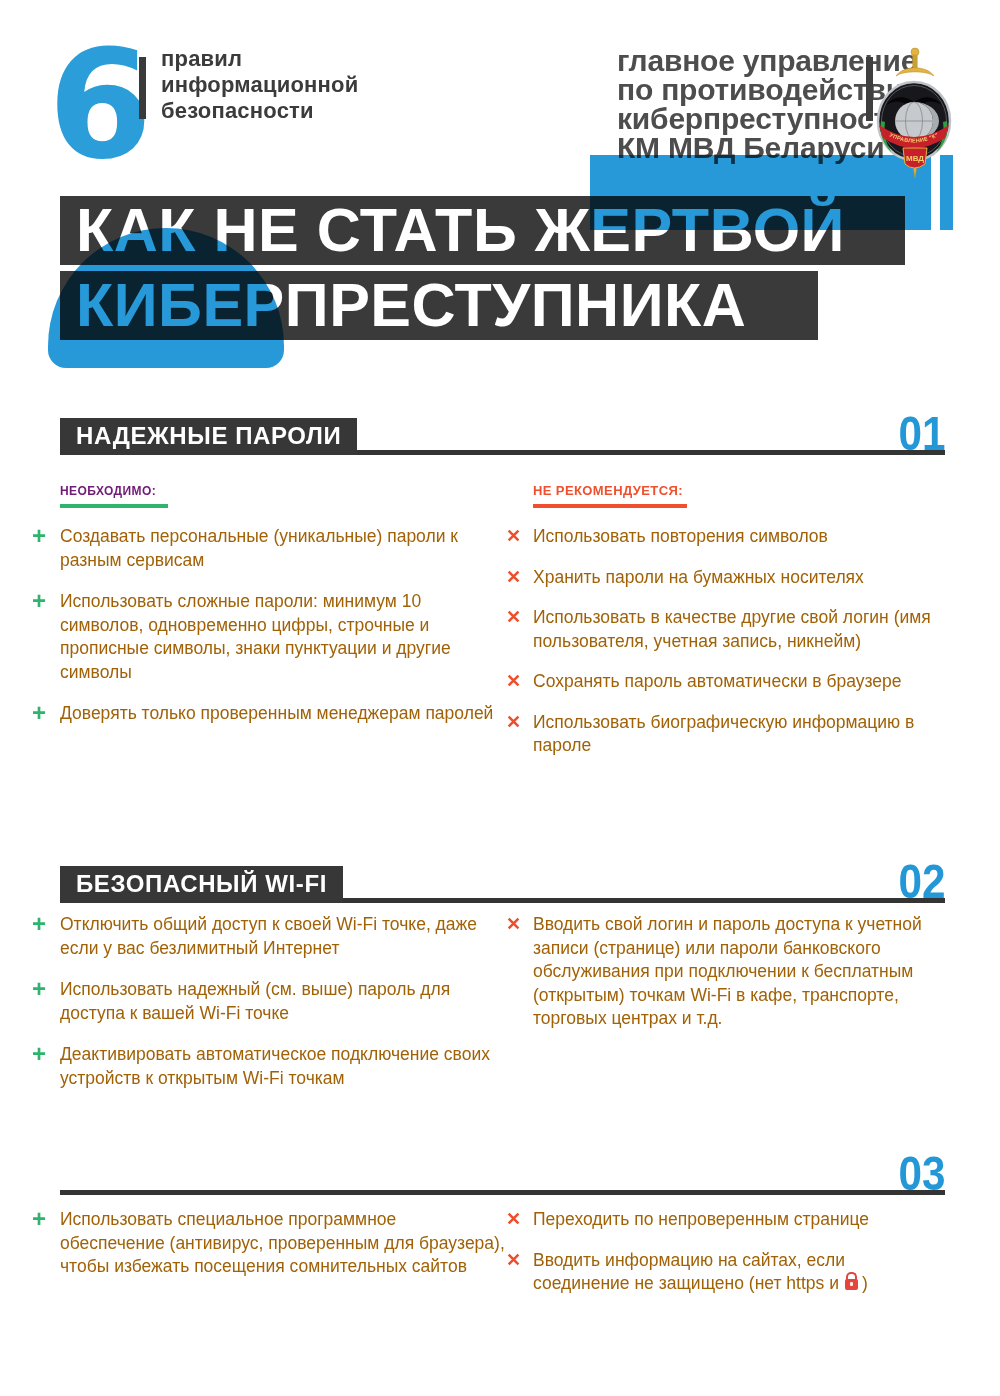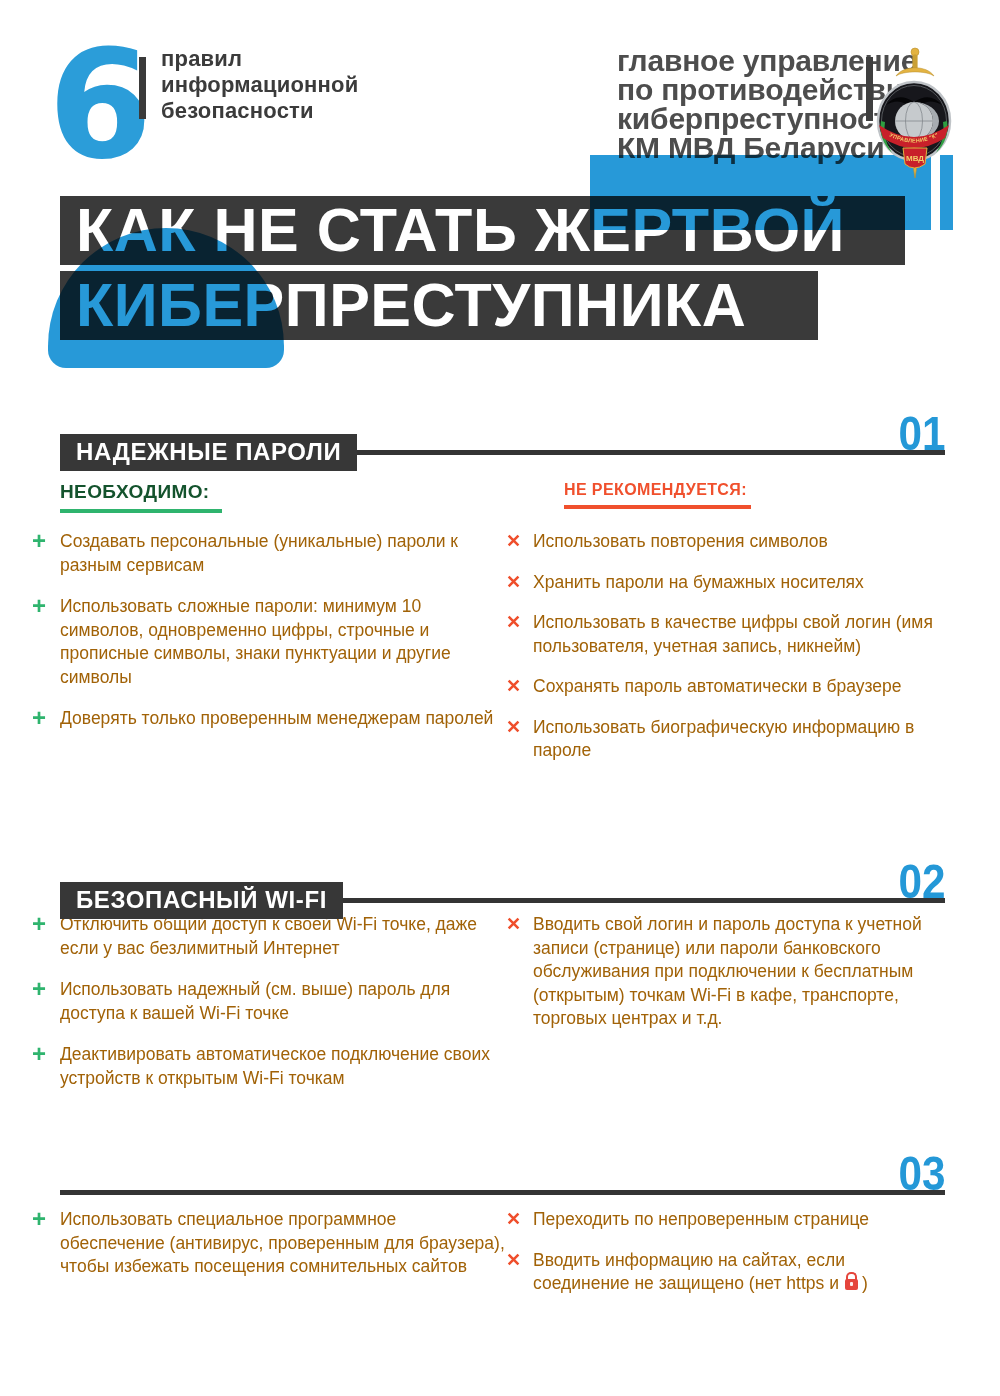--- a/index.html
+++ b/index.html
@@ -38,7 +38,7 @@
   .sec-header { position:relative; height:37px; padding-left:28px; }
   .sec-line { position:absolute; left:28px; right:0; bottom:0; height:5px; background:#343434; z-index:1; }
   .sec-box { position:relative; z-index:2; display:inline-block; background:#373737; color:#fff;
-    font-size:24px; font-weight:bold; letter-spacing:0.6px; line-height:24px; padding:6px 16px 7px;margin-top:16px; }
+    font-size:24px; font-weight:bold; letter-spacing:0.6px; line-height:24px; padding:6px 16px 7px; }
   .sec-num { position:absolute; right:0; top:-8px; z-index:3; color:#2498d7; font-weight:bold;
     font-size:48px; line-height:48px; transform:scaleX(0.88); transform-origin:right center; }
 

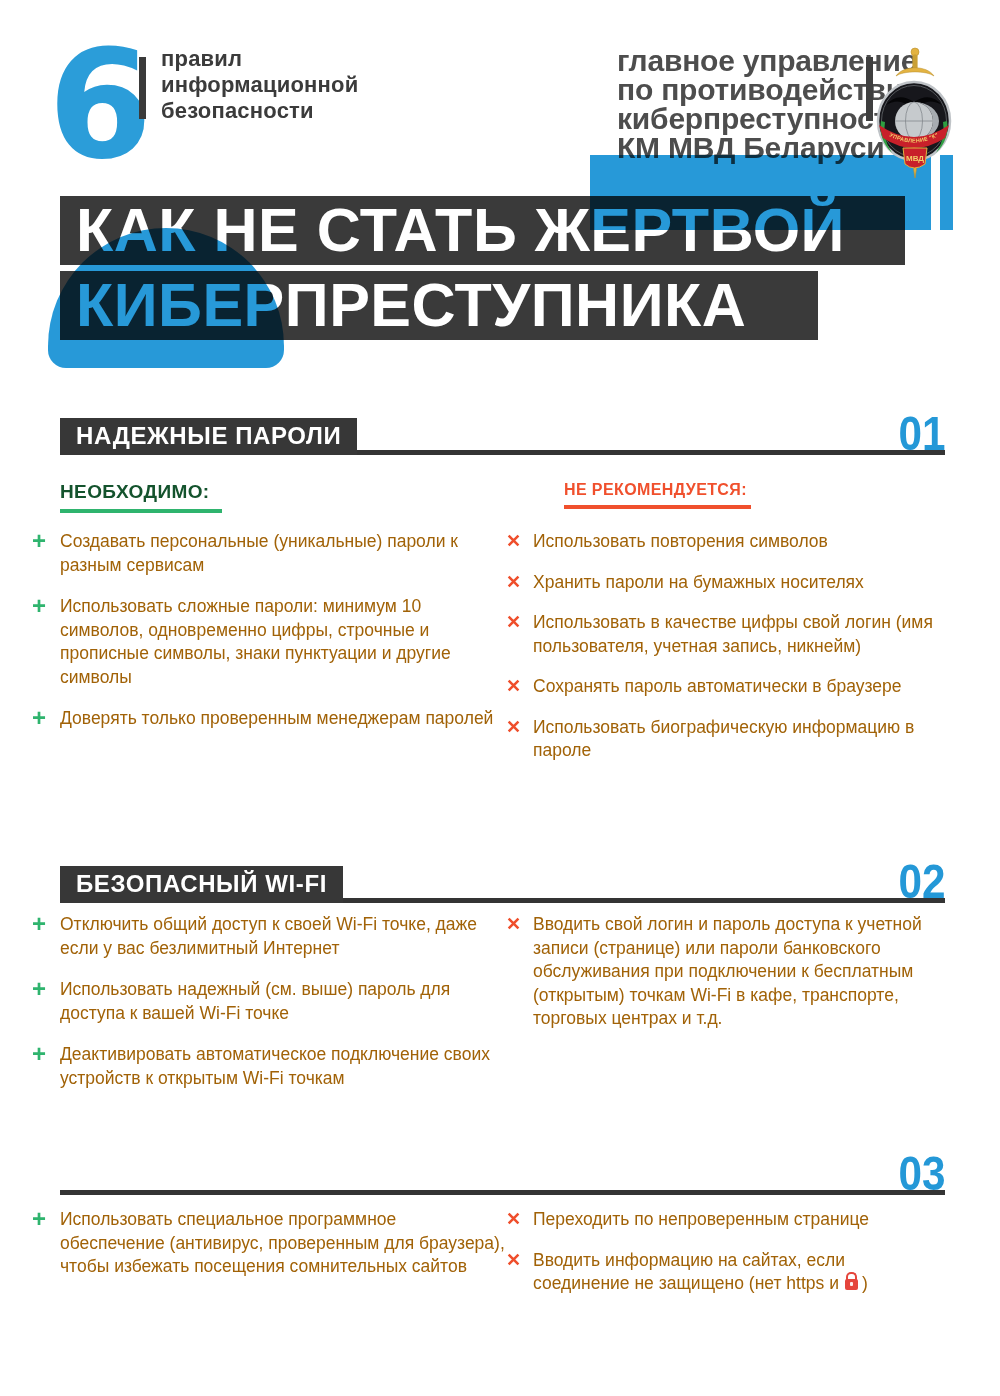--- a/index.html
+++ b/index.html
@@ -45,7 +45,7 @@
   .labels-row { display:flex; margin-top:26px; }
   .labels-row .cell { padding-left:28px; }
   .cell-do { width:473px; } .cell-dont { width:440px; }
-  .do-label { display:inline-block; color:#14532d; font-size:19px; font-weight:bold;
+  .do-label { display:inline-block; color:#701a75; font-size:12px; font-weight:bold;
     letter-spacing:0.4px; padding:0 12px 6px 0; border-bottom:4px solid #2fb46e; }
   .dont-label { display:inline-block; color:#f0502d; font-size:16px; font-weight:bold;
     letter-spacing:0.4px; padding:0 4px 6px 0; border-bottom:4px solid #f0502d;margin-left:31px; }

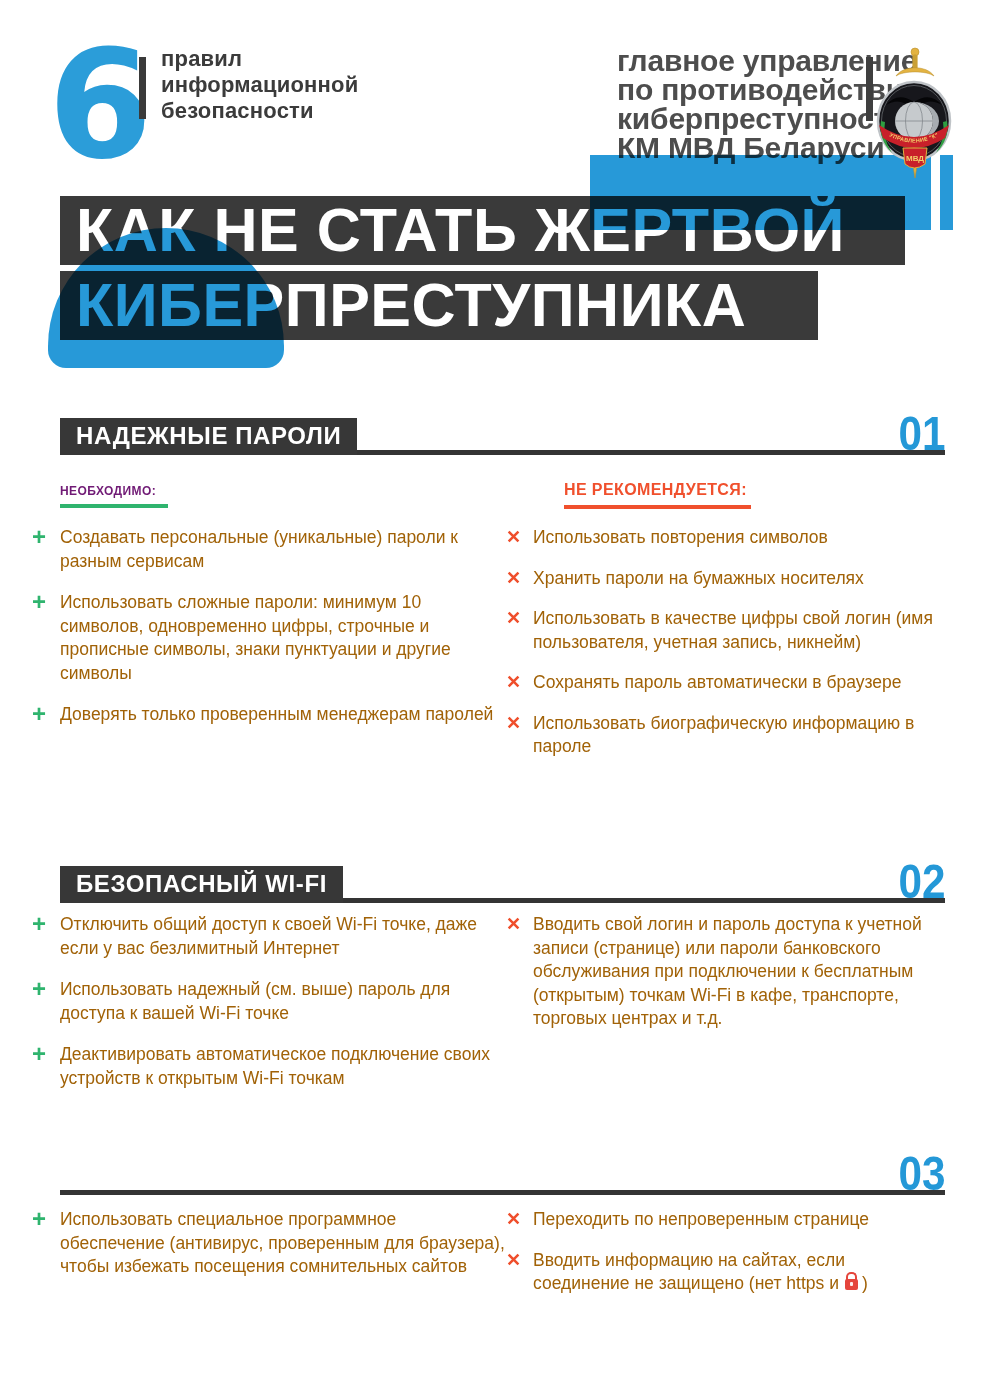--- a/index.html
+++ b/index.html
@@ -47,8 +47,8 @@
   .cell-do { width:473px; } .cell-dont { width:440px; }
   .do-label { display:inline-block; color:#701a75; font-size:12px; font-weight:bold;
     letter-spacing:0.4px; padding:0 12px 6px 0; border-bottom:4px solid #2fb46e; }
-  .dont-label { display:inline-block; color:#f0502d; font-size:16px; font-weight:bold;
-    letter-spacing:0.4px; padding:0 4px 6px 0; border-bottom:4px solid #f0502d;margin-left:31px; }
+  .dont-label { display:inline-block; color:#f0502d; font-size:13px; font-weight:bold;
+    letter-spacing:0.4px; padding:0 4px 6px 0; border-bottom:4px solid #f0502d; }
 
   .cols { display:flex; margin-top:17px; }
   .col-do { width:473px; } .col-dont { width:440px; }

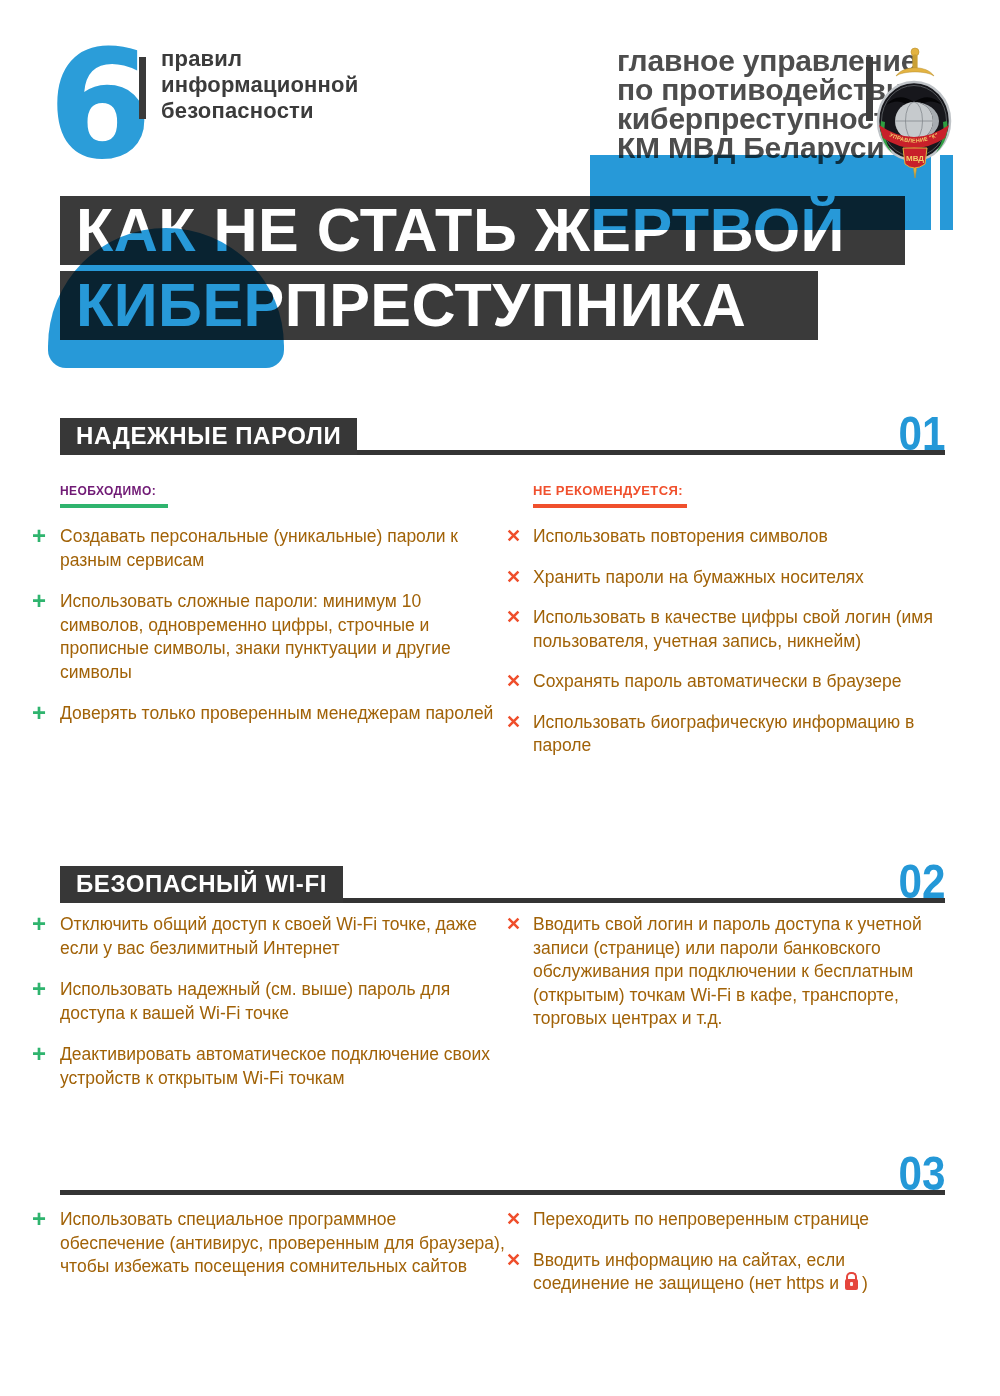--- a/index.html
+++ b/index.html
@@ -161,7 +161,7 @@
       </div>
       <div class="item item-dont">
         <span class="marker cross">✕</span>
-        <div class="item-text">Использовать в качестве цифры свой логин (имя пользователя, учетная запись, никнейм)</div>
+        <div class="item-text">Использовать в качестве другие свой логин (имя пользователя, учетная запись, никнейм)</div>
       </div>
       <div class="item item-dont">
         <span class="marker cross">✕</span>

